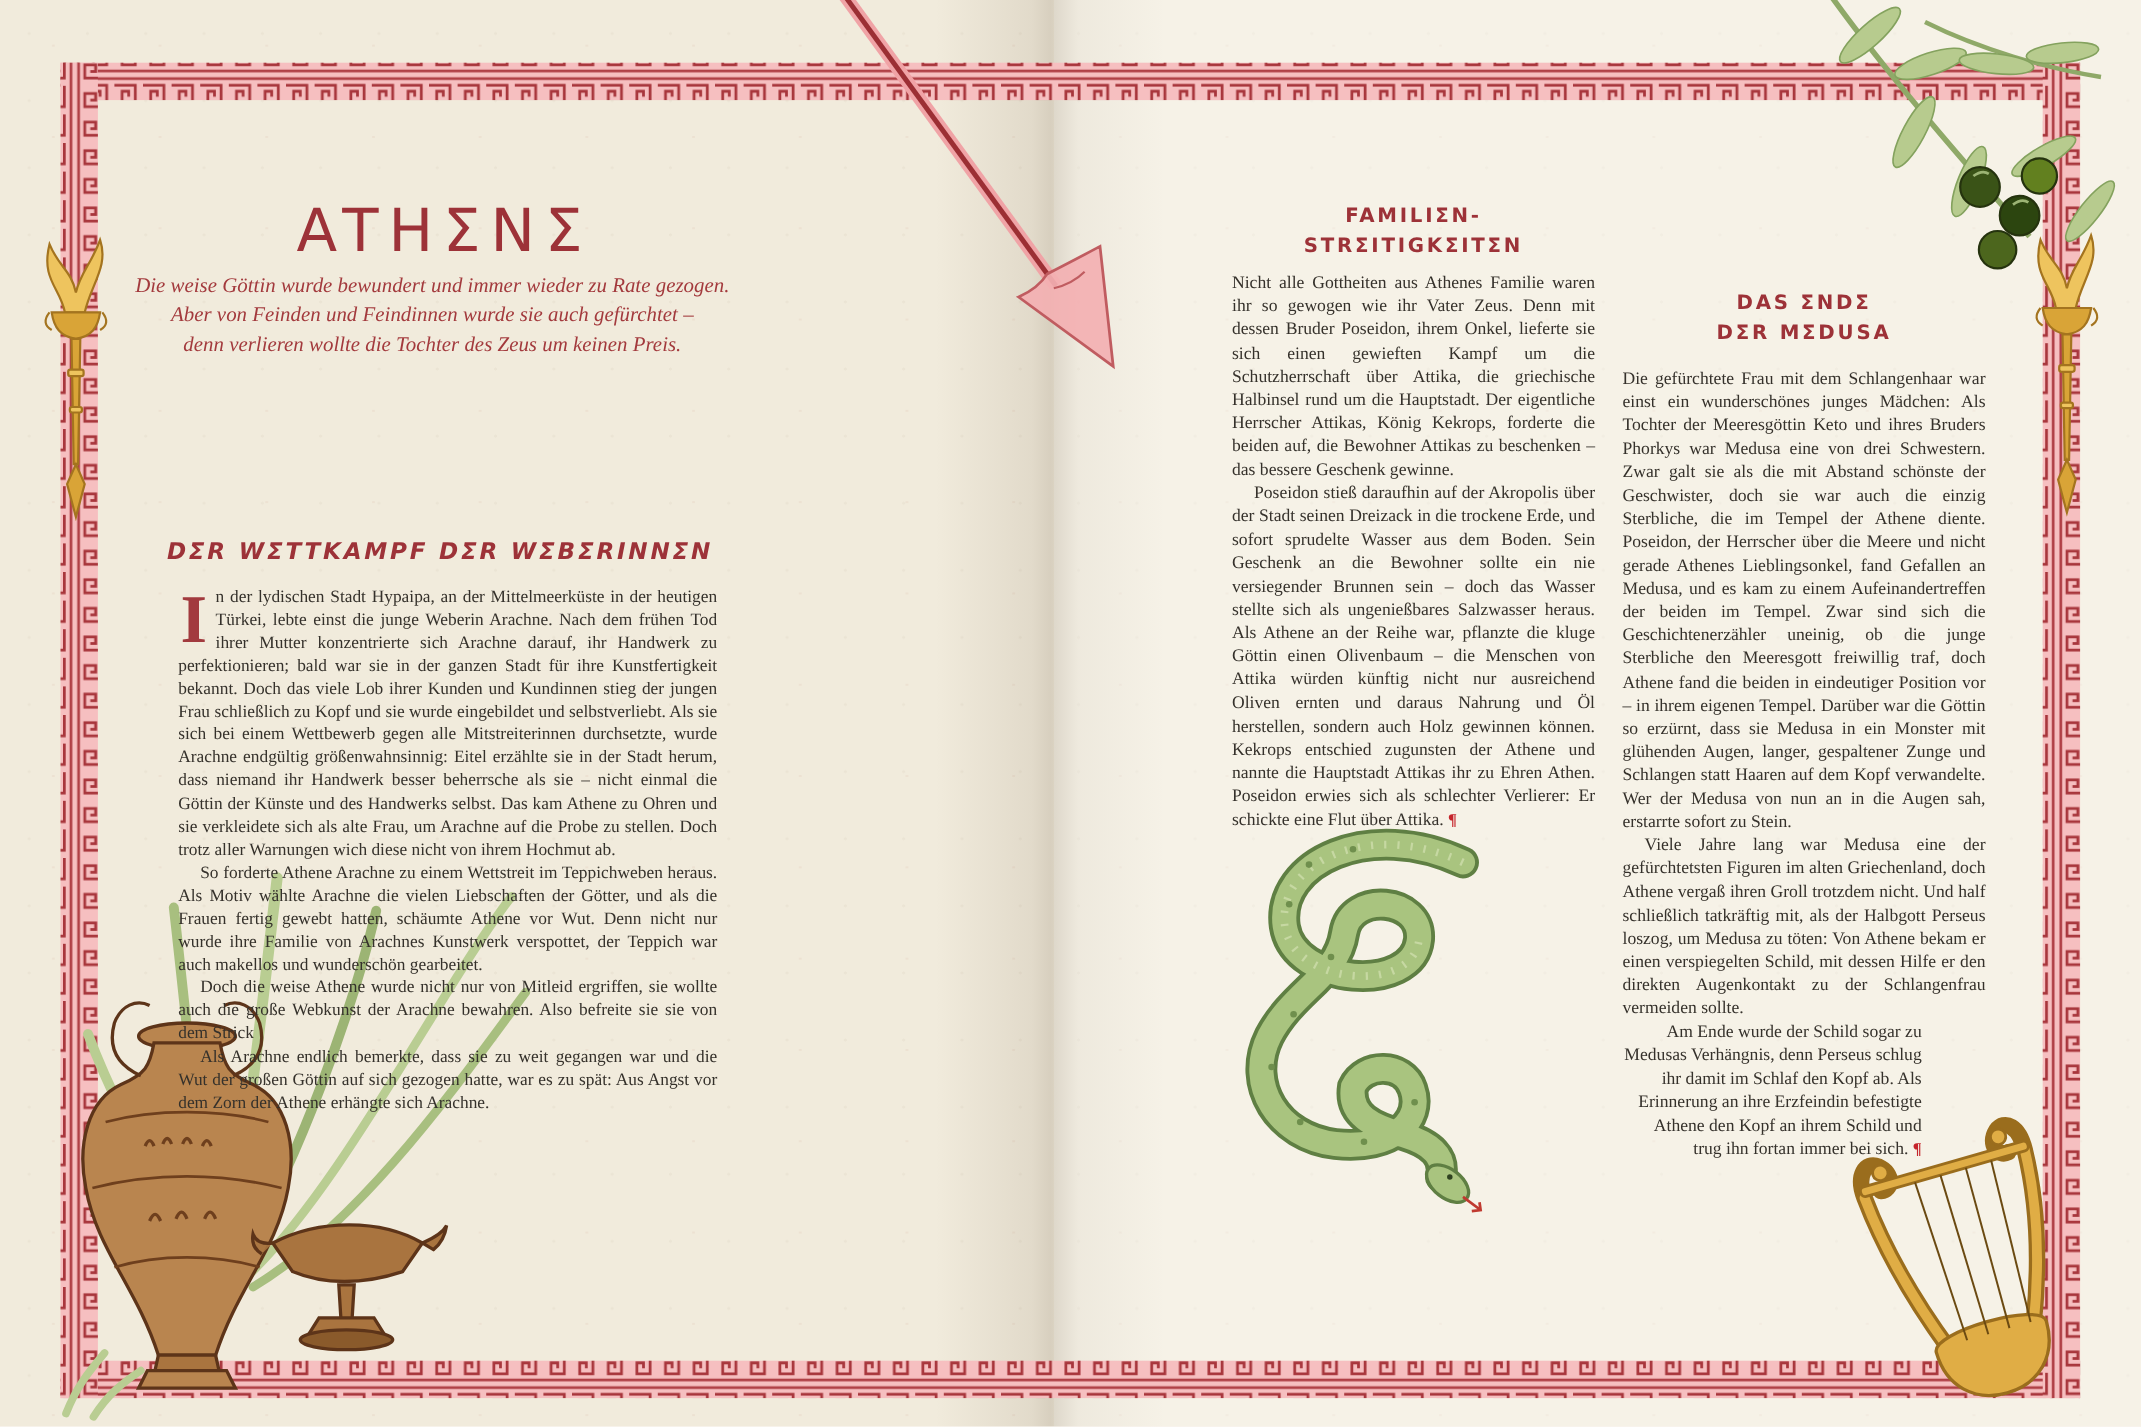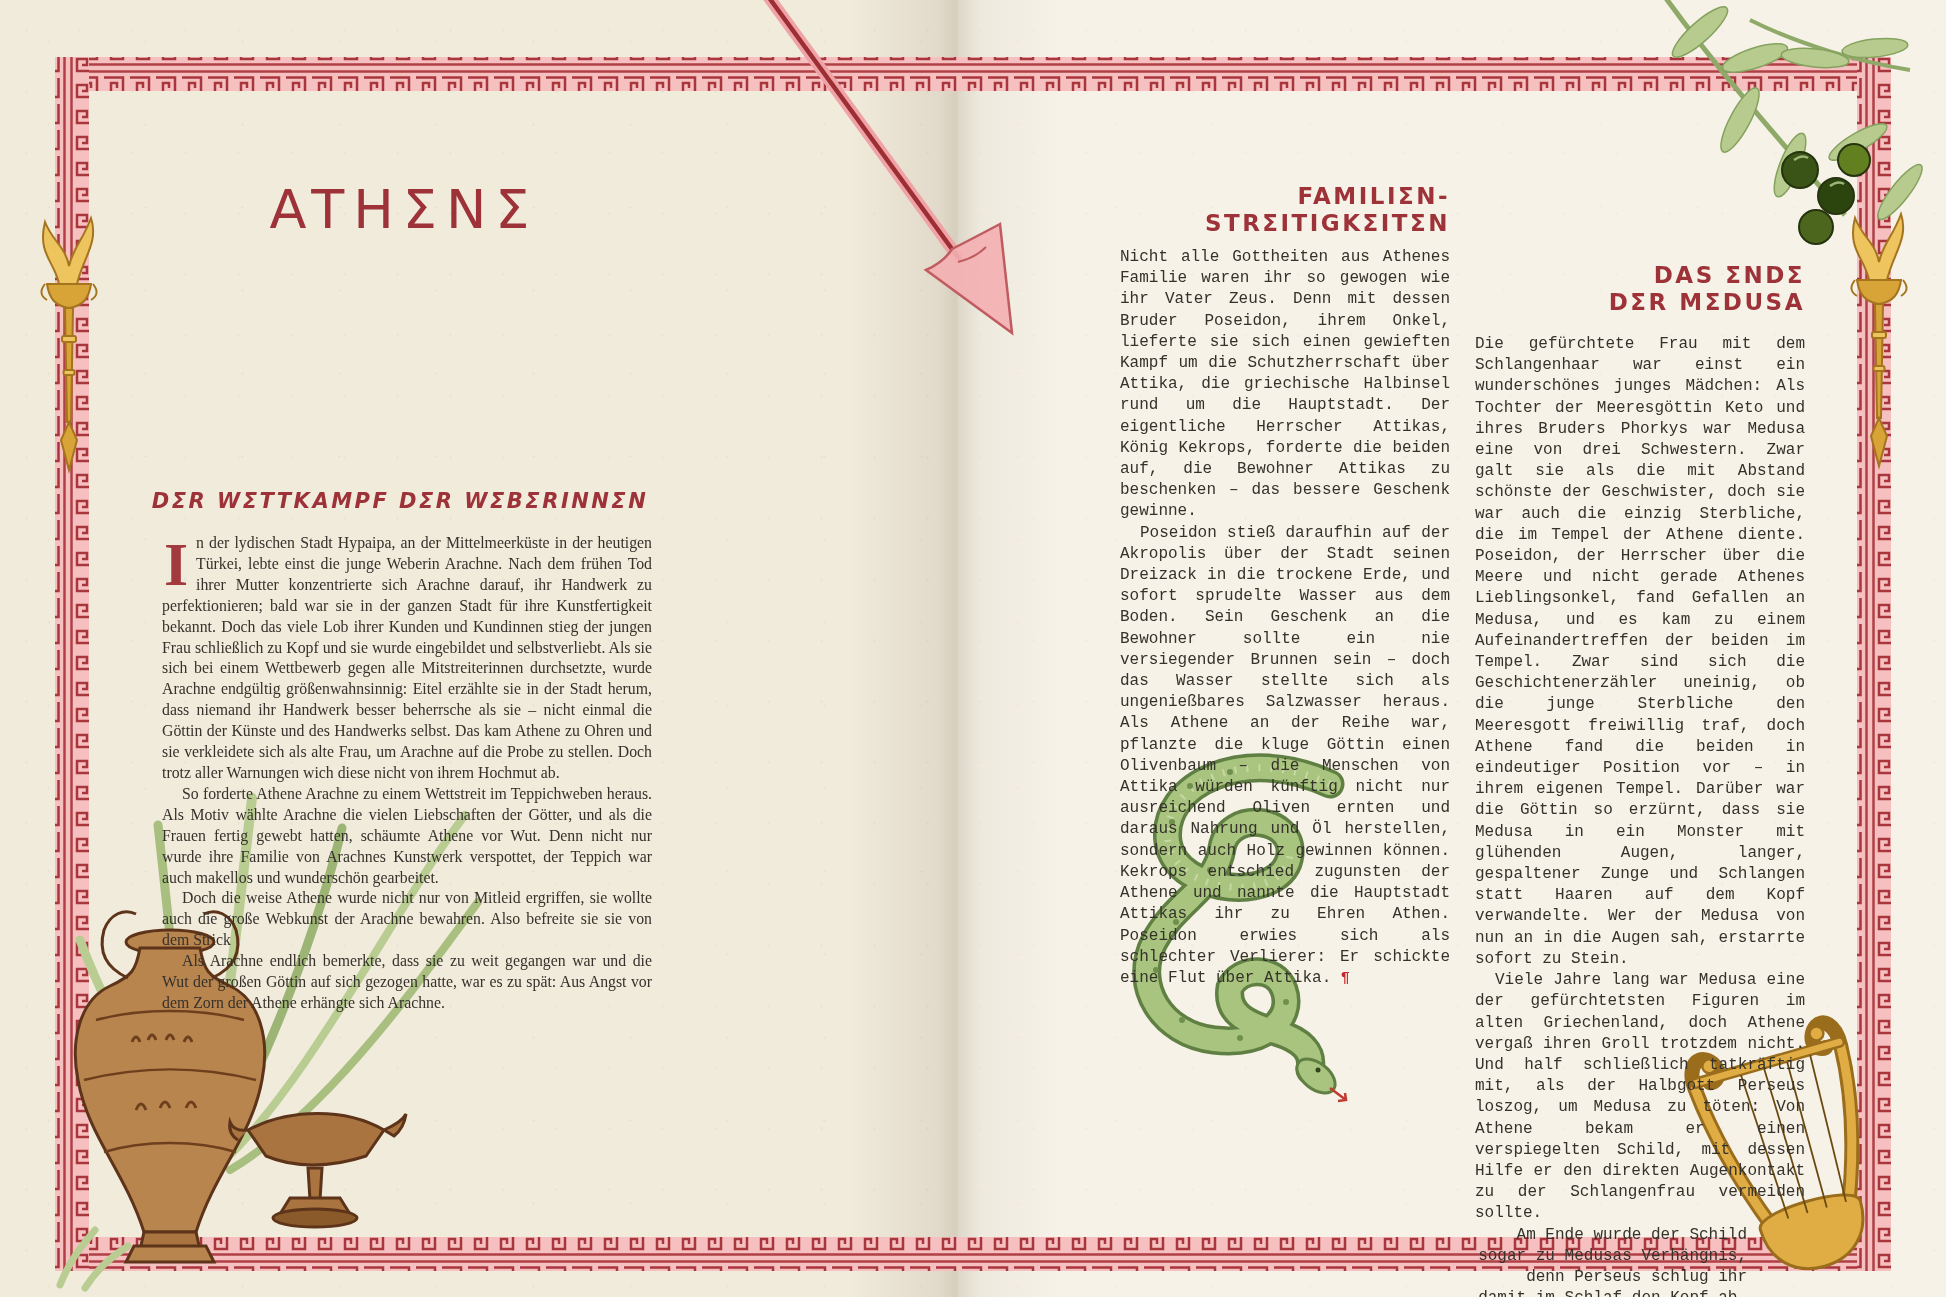--- a/index.html
+++ b/index.html
@@ -32,7 +32,7 @@
   .dropcap{float:left;width:24px;font-size:62px;line-height:56px;color:#a23a3e;font-weight:bold;margin:3px 8px 0 2px;}
   .p4end{width:452px;margin:0 0 0 14px;text-align:center;}
   .mark{color:#c5242b;font-weight:bold;font-size:15px;}
-  .colhead{position:absolute;text-align:right;white-space:pre-line;font-size:23px;line-height:27px;}
+  .colhead{position:absolute;text-align:center;white-space:pre-line;font-size:18px;line-height:27px;}
   .head-family{left:1120px;top:183px;width:330px;}
   .head-medusa{left:1475px;top:262px;width:330px;}
   .col{position:absolute;width:330px;font-size:16px;line-height:21.2px;color:#35312b;text-align:justify;font-family:Liberation Mono, monospace;}

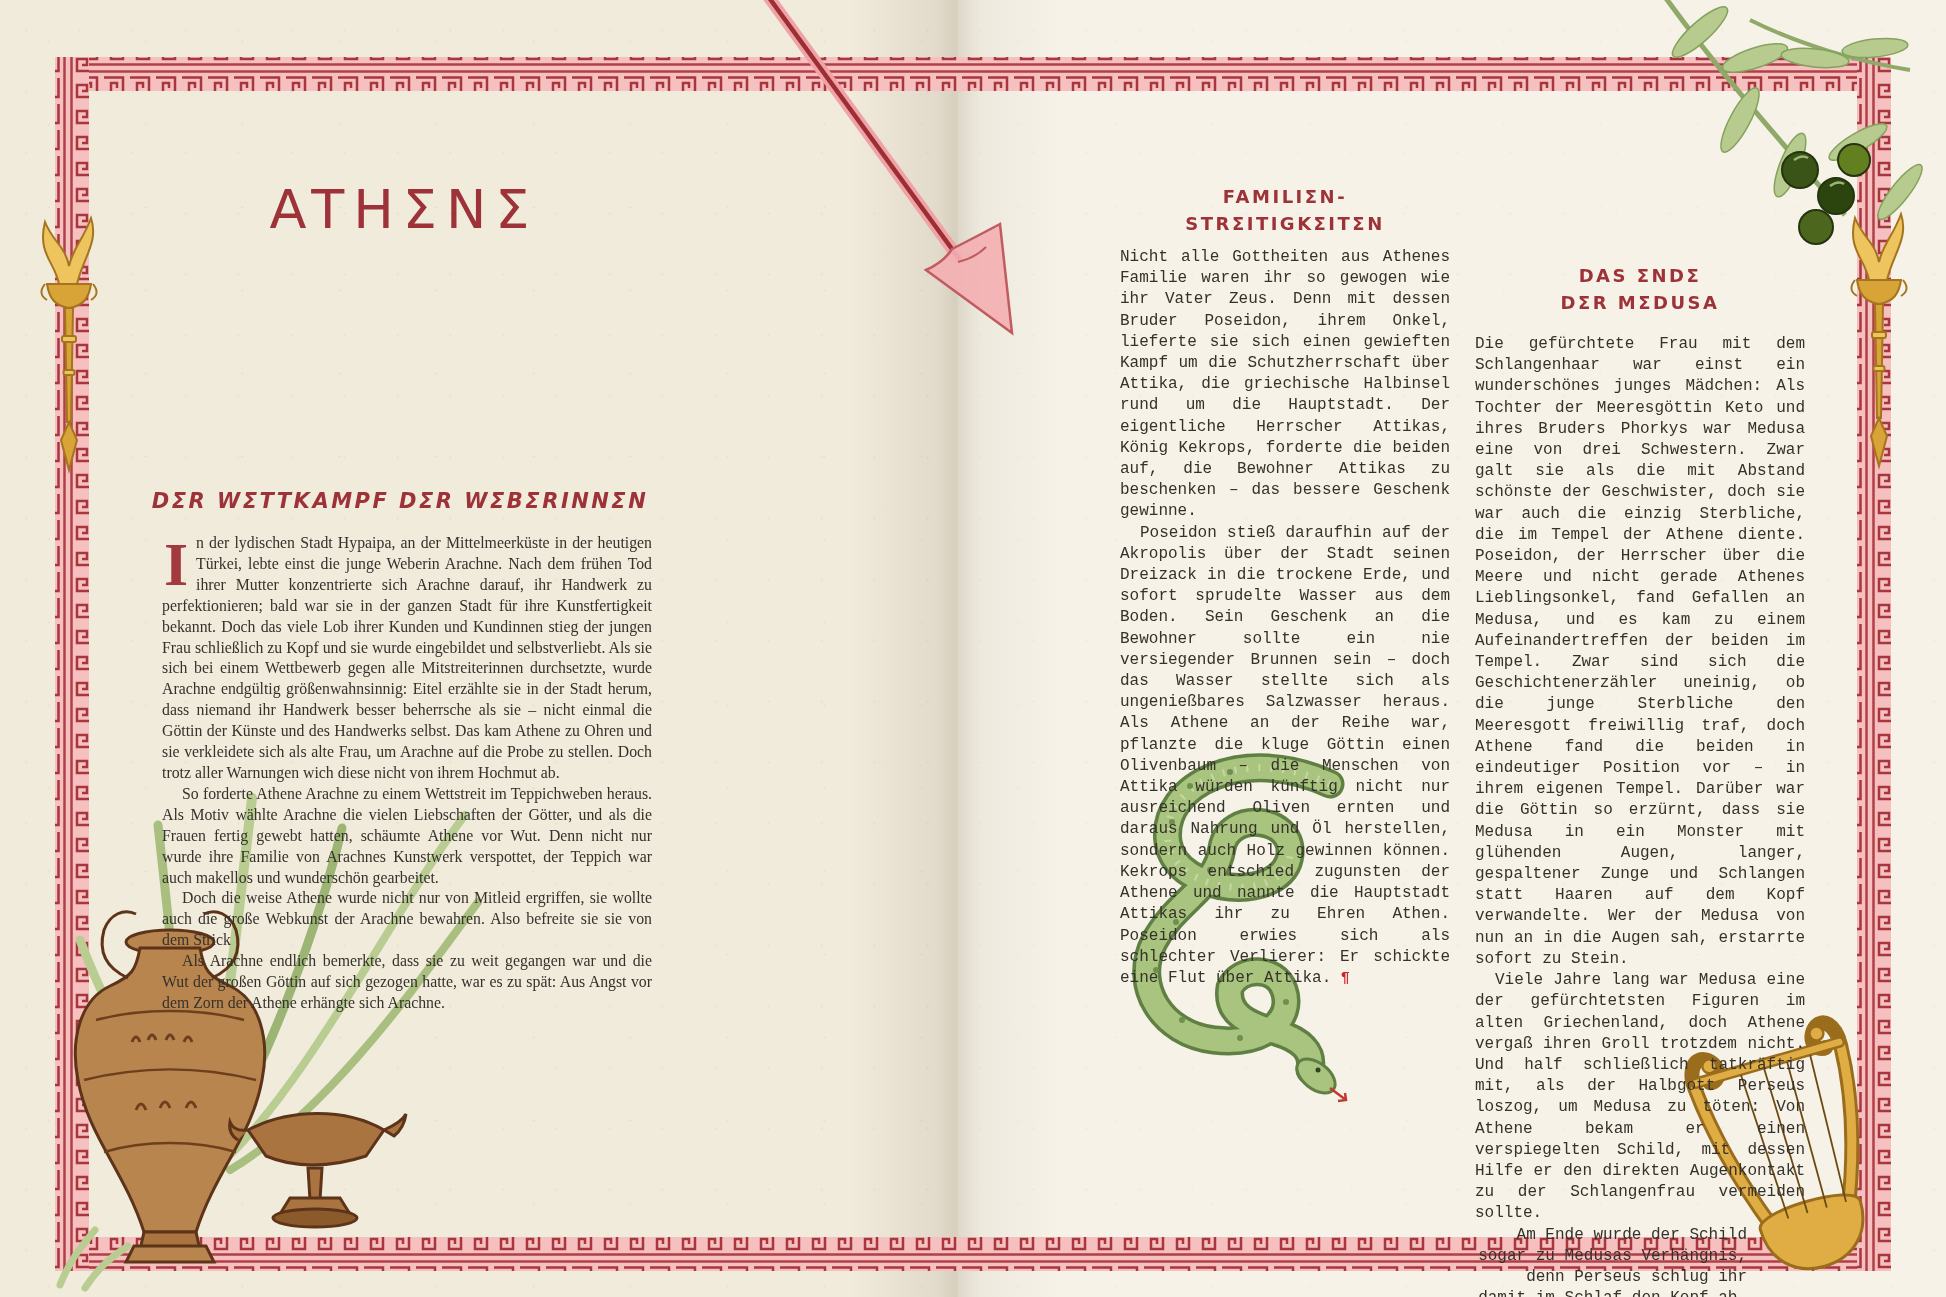--- a/index.html
+++ b/index.html
@@ -192,6 +192,9 @@
   </svg>
 
   <div class="abs title">ATHΣNΣ</div>
+  <div class="abs intro">Die weise Göttin wurde bewundert und immer wieder zu Rate gezogen.
+Aber von Feinden und Feindinnen wurde sie auch gefürchtet –
+denn verlieren wollte die Tochter des Zeus um keinen Preis.</div>
   <div class="abs heading-weavers h-greek">DΣR WΣTTKAMPF DΣR WΣBΣRINNΣN</div>
 
   <div class="abs body-left">

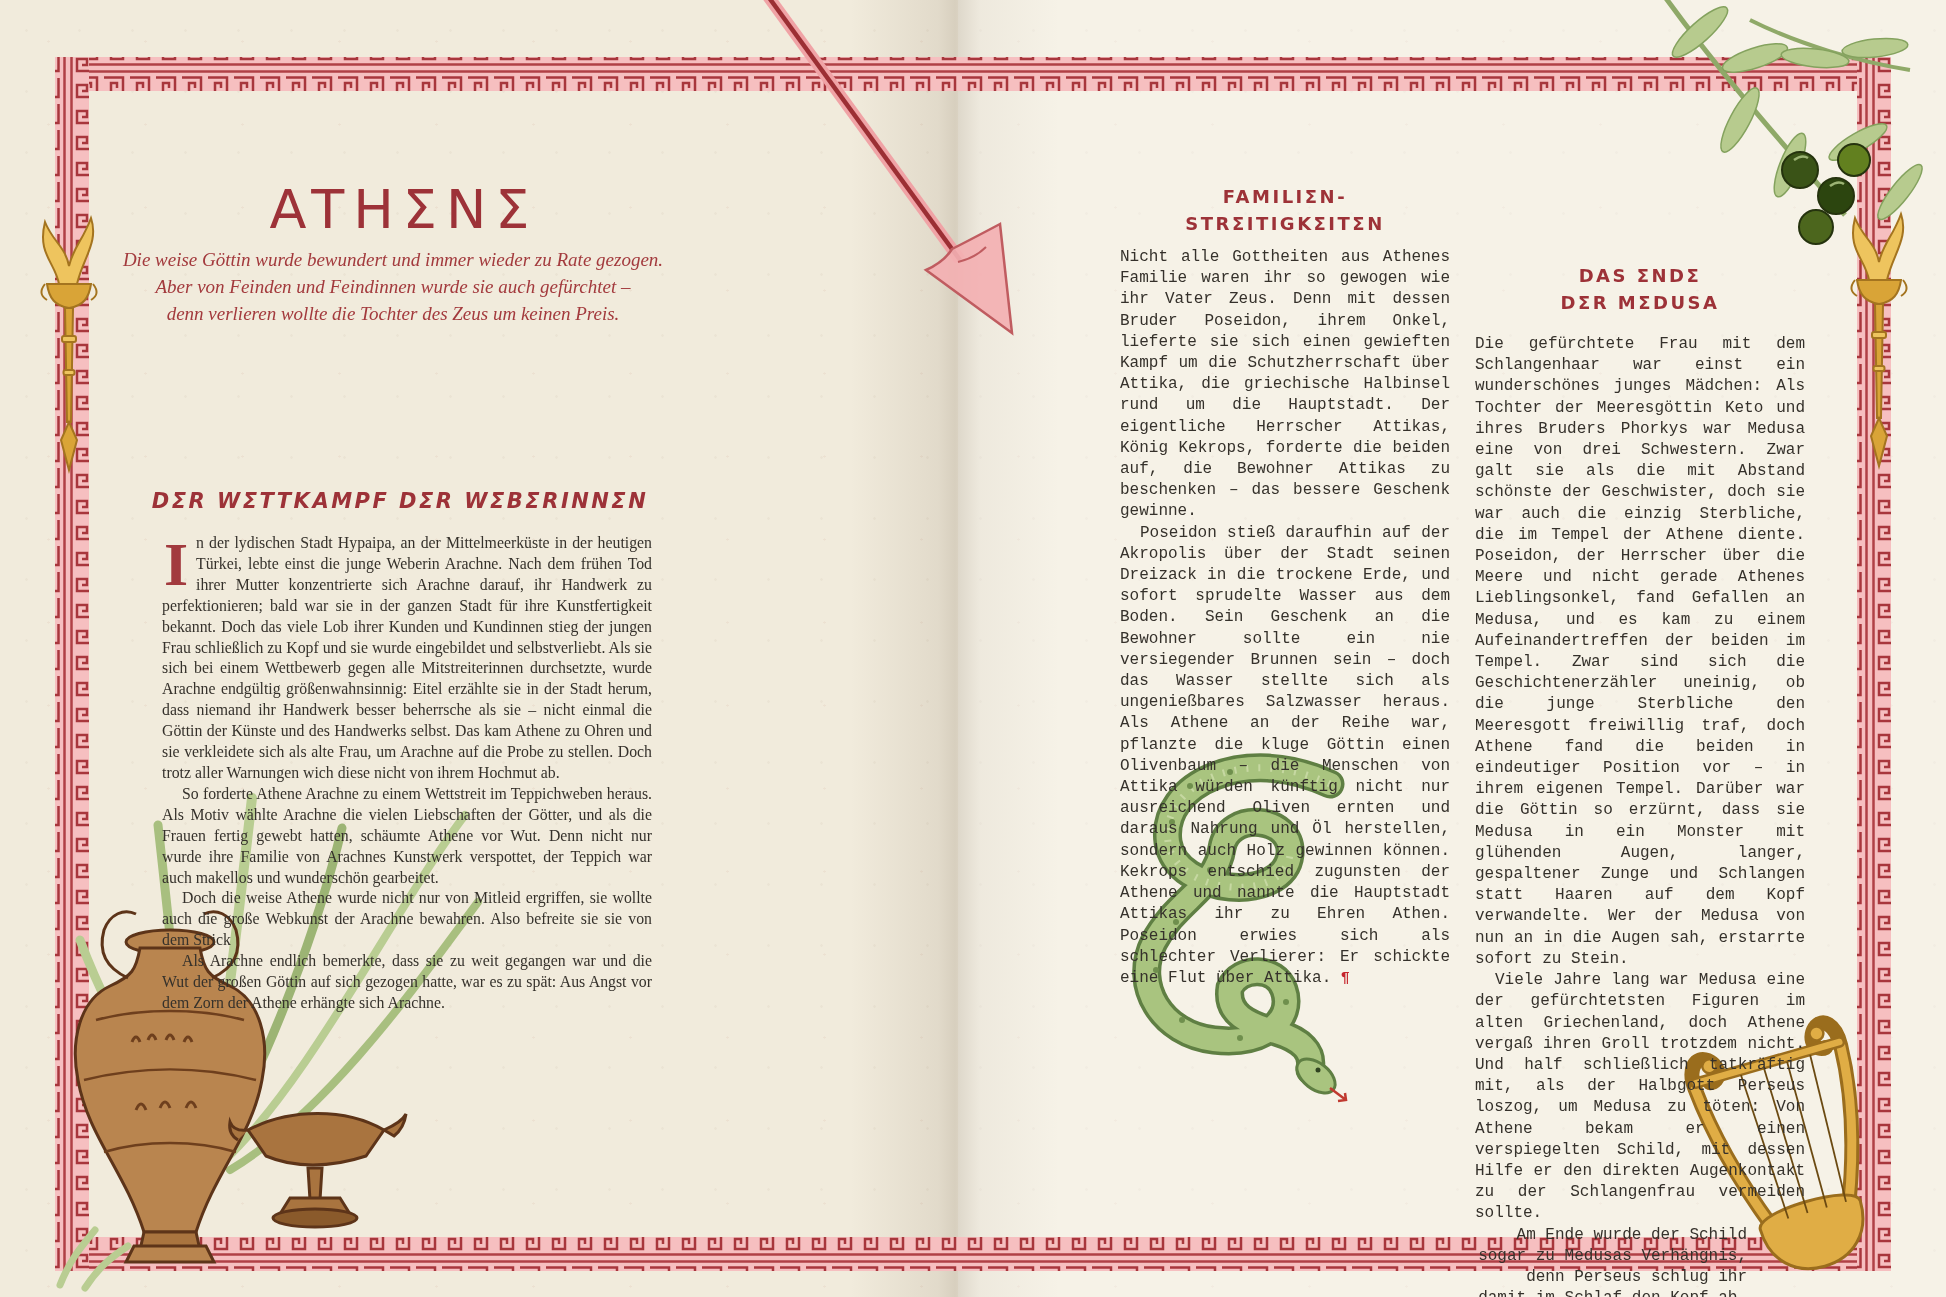--- a/index.html
+++ b/index.html
@@ -35,7 +35,7 @@
   .colhead{position:absolute;text-align:center;white-space:pre-line;font-size:18px;line-height:27px;}
   .head-family{left:1120px;top:183px;width:330px;}
   .head-medusa{left:1475px;top:262px;width:330px;}
-  .col{position:absolute;width:330px;font-size:16px;line-height:21.2px;color:#35312b;text-align:justify;font-family:Liberation Mono, monospace;}
+  .col{position:absolute;width:330px;font-size:16px;line-height:21.2px;color:#35312b;text-align:justify;}
   .col p{margin:0;}
   .col-family{left:1120px;top:247px;}
   .col-medusa{left:1475px;top:334px;}

